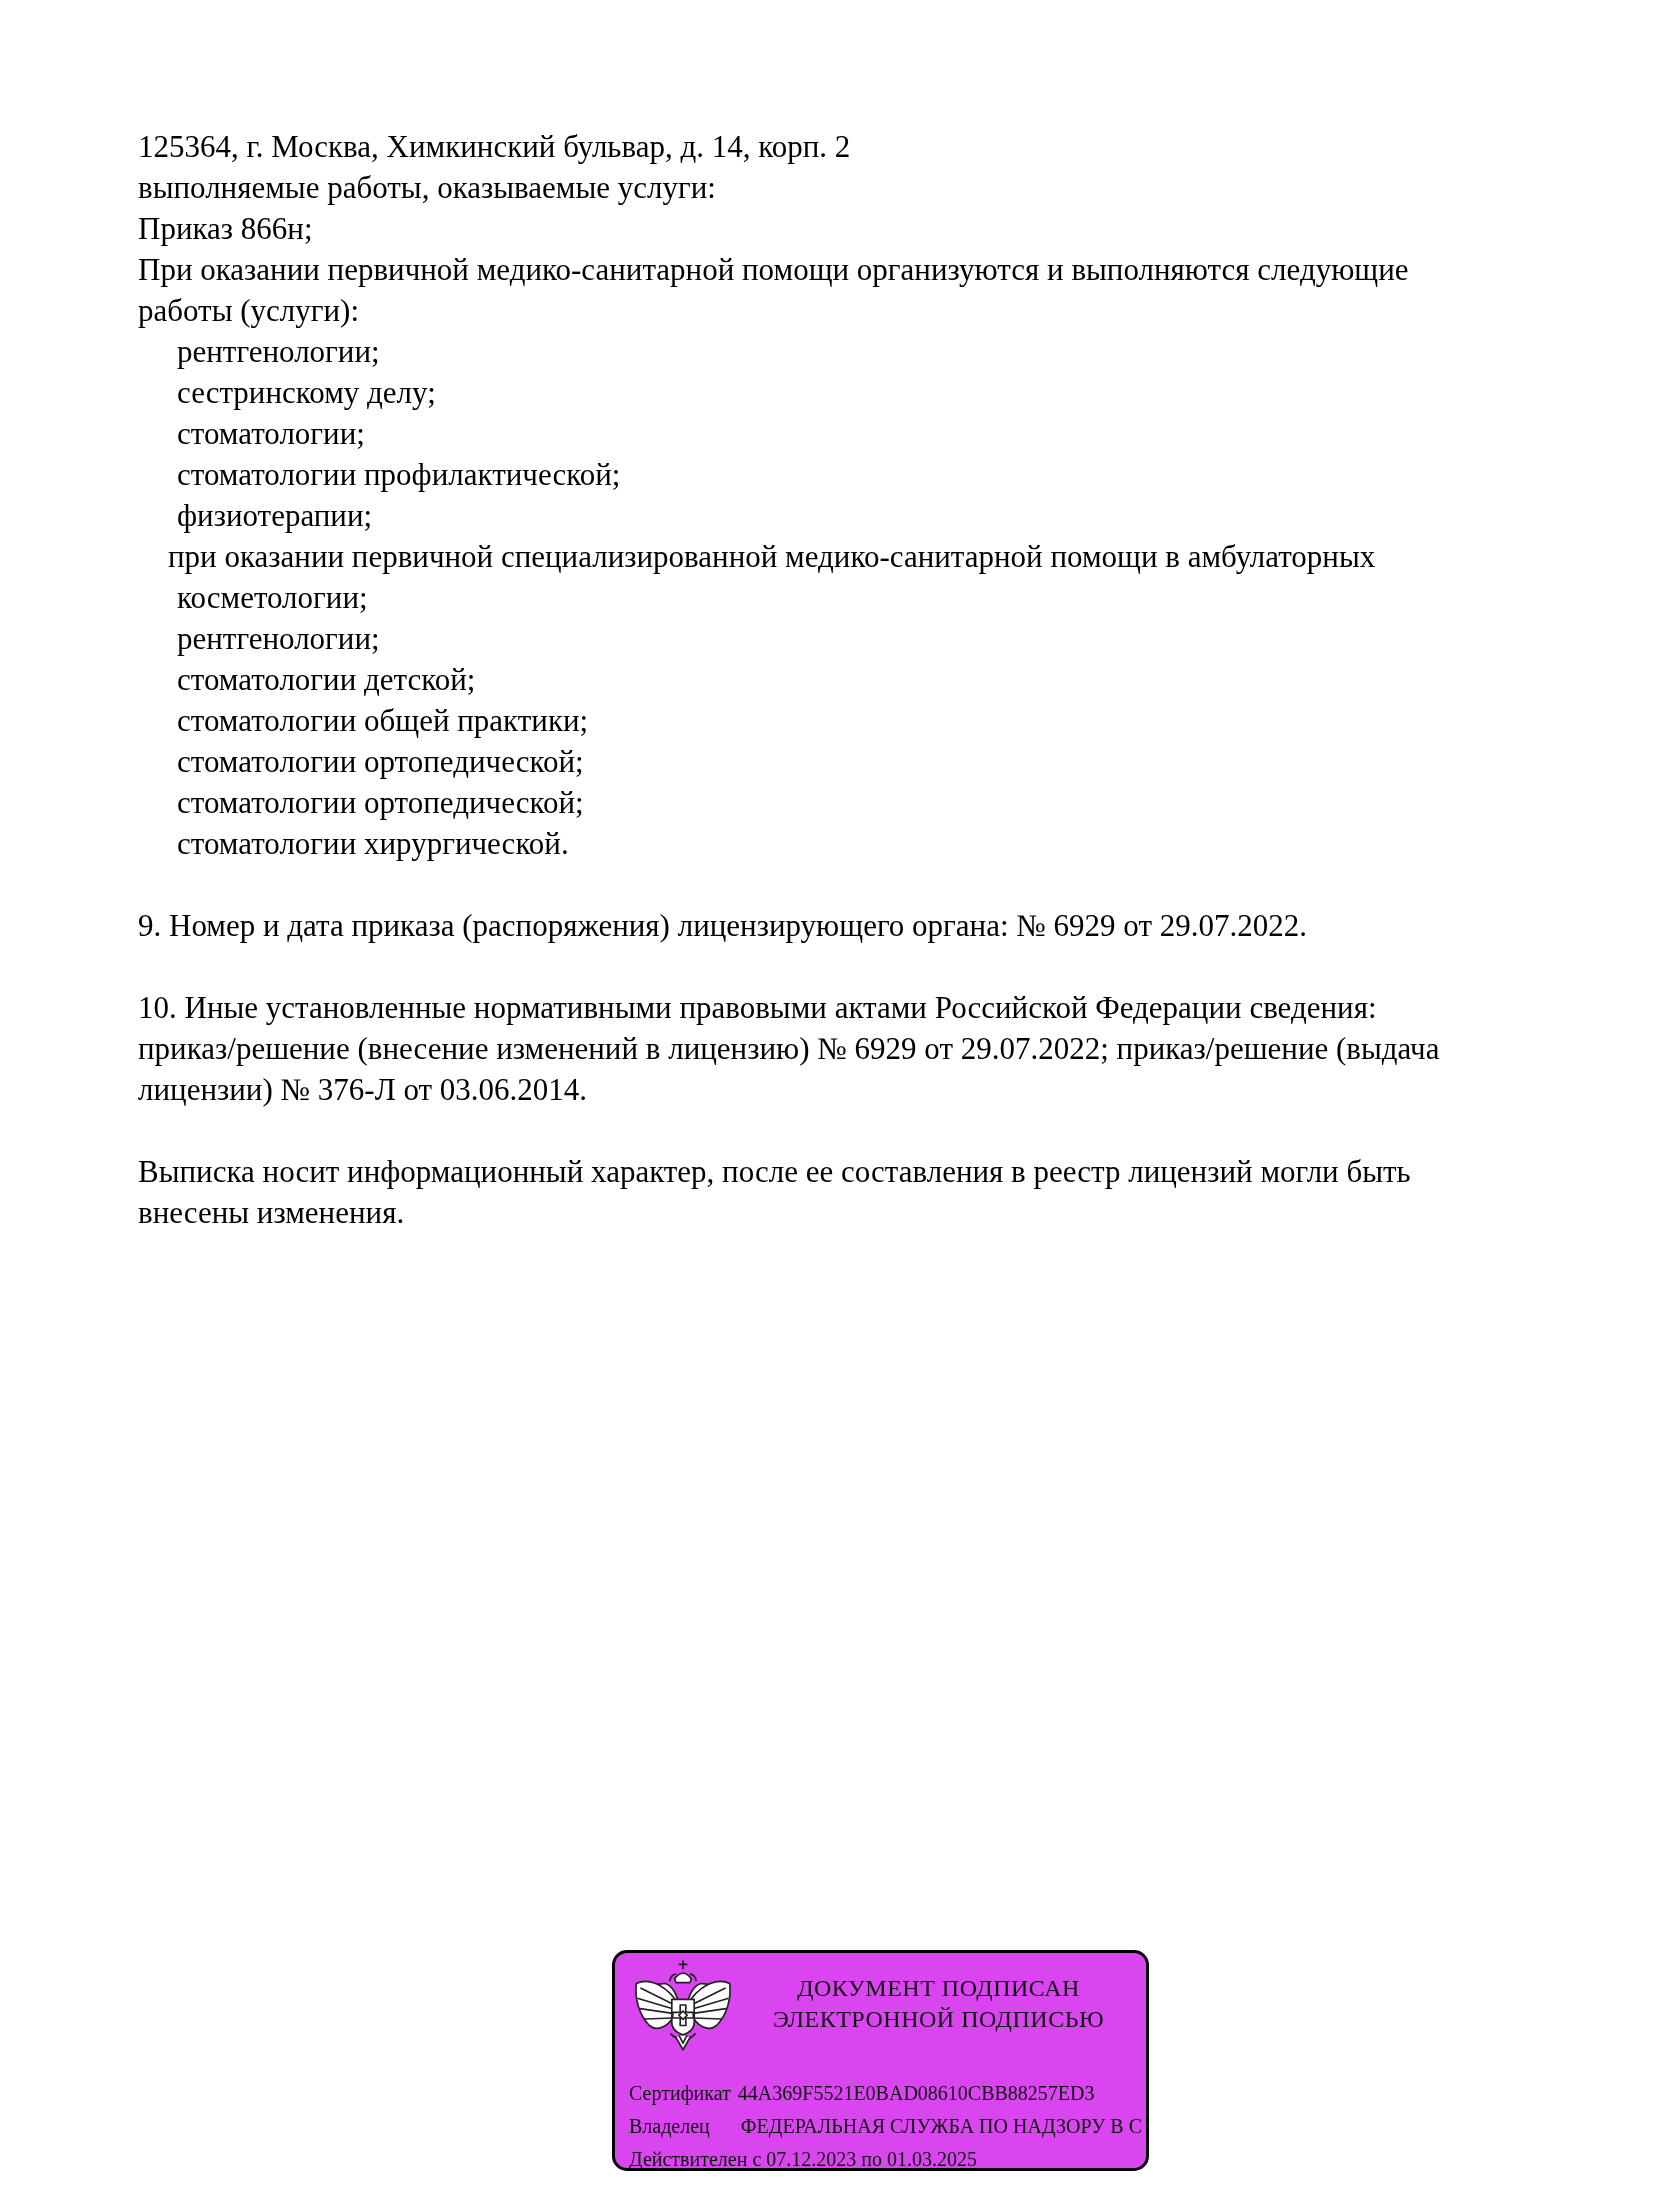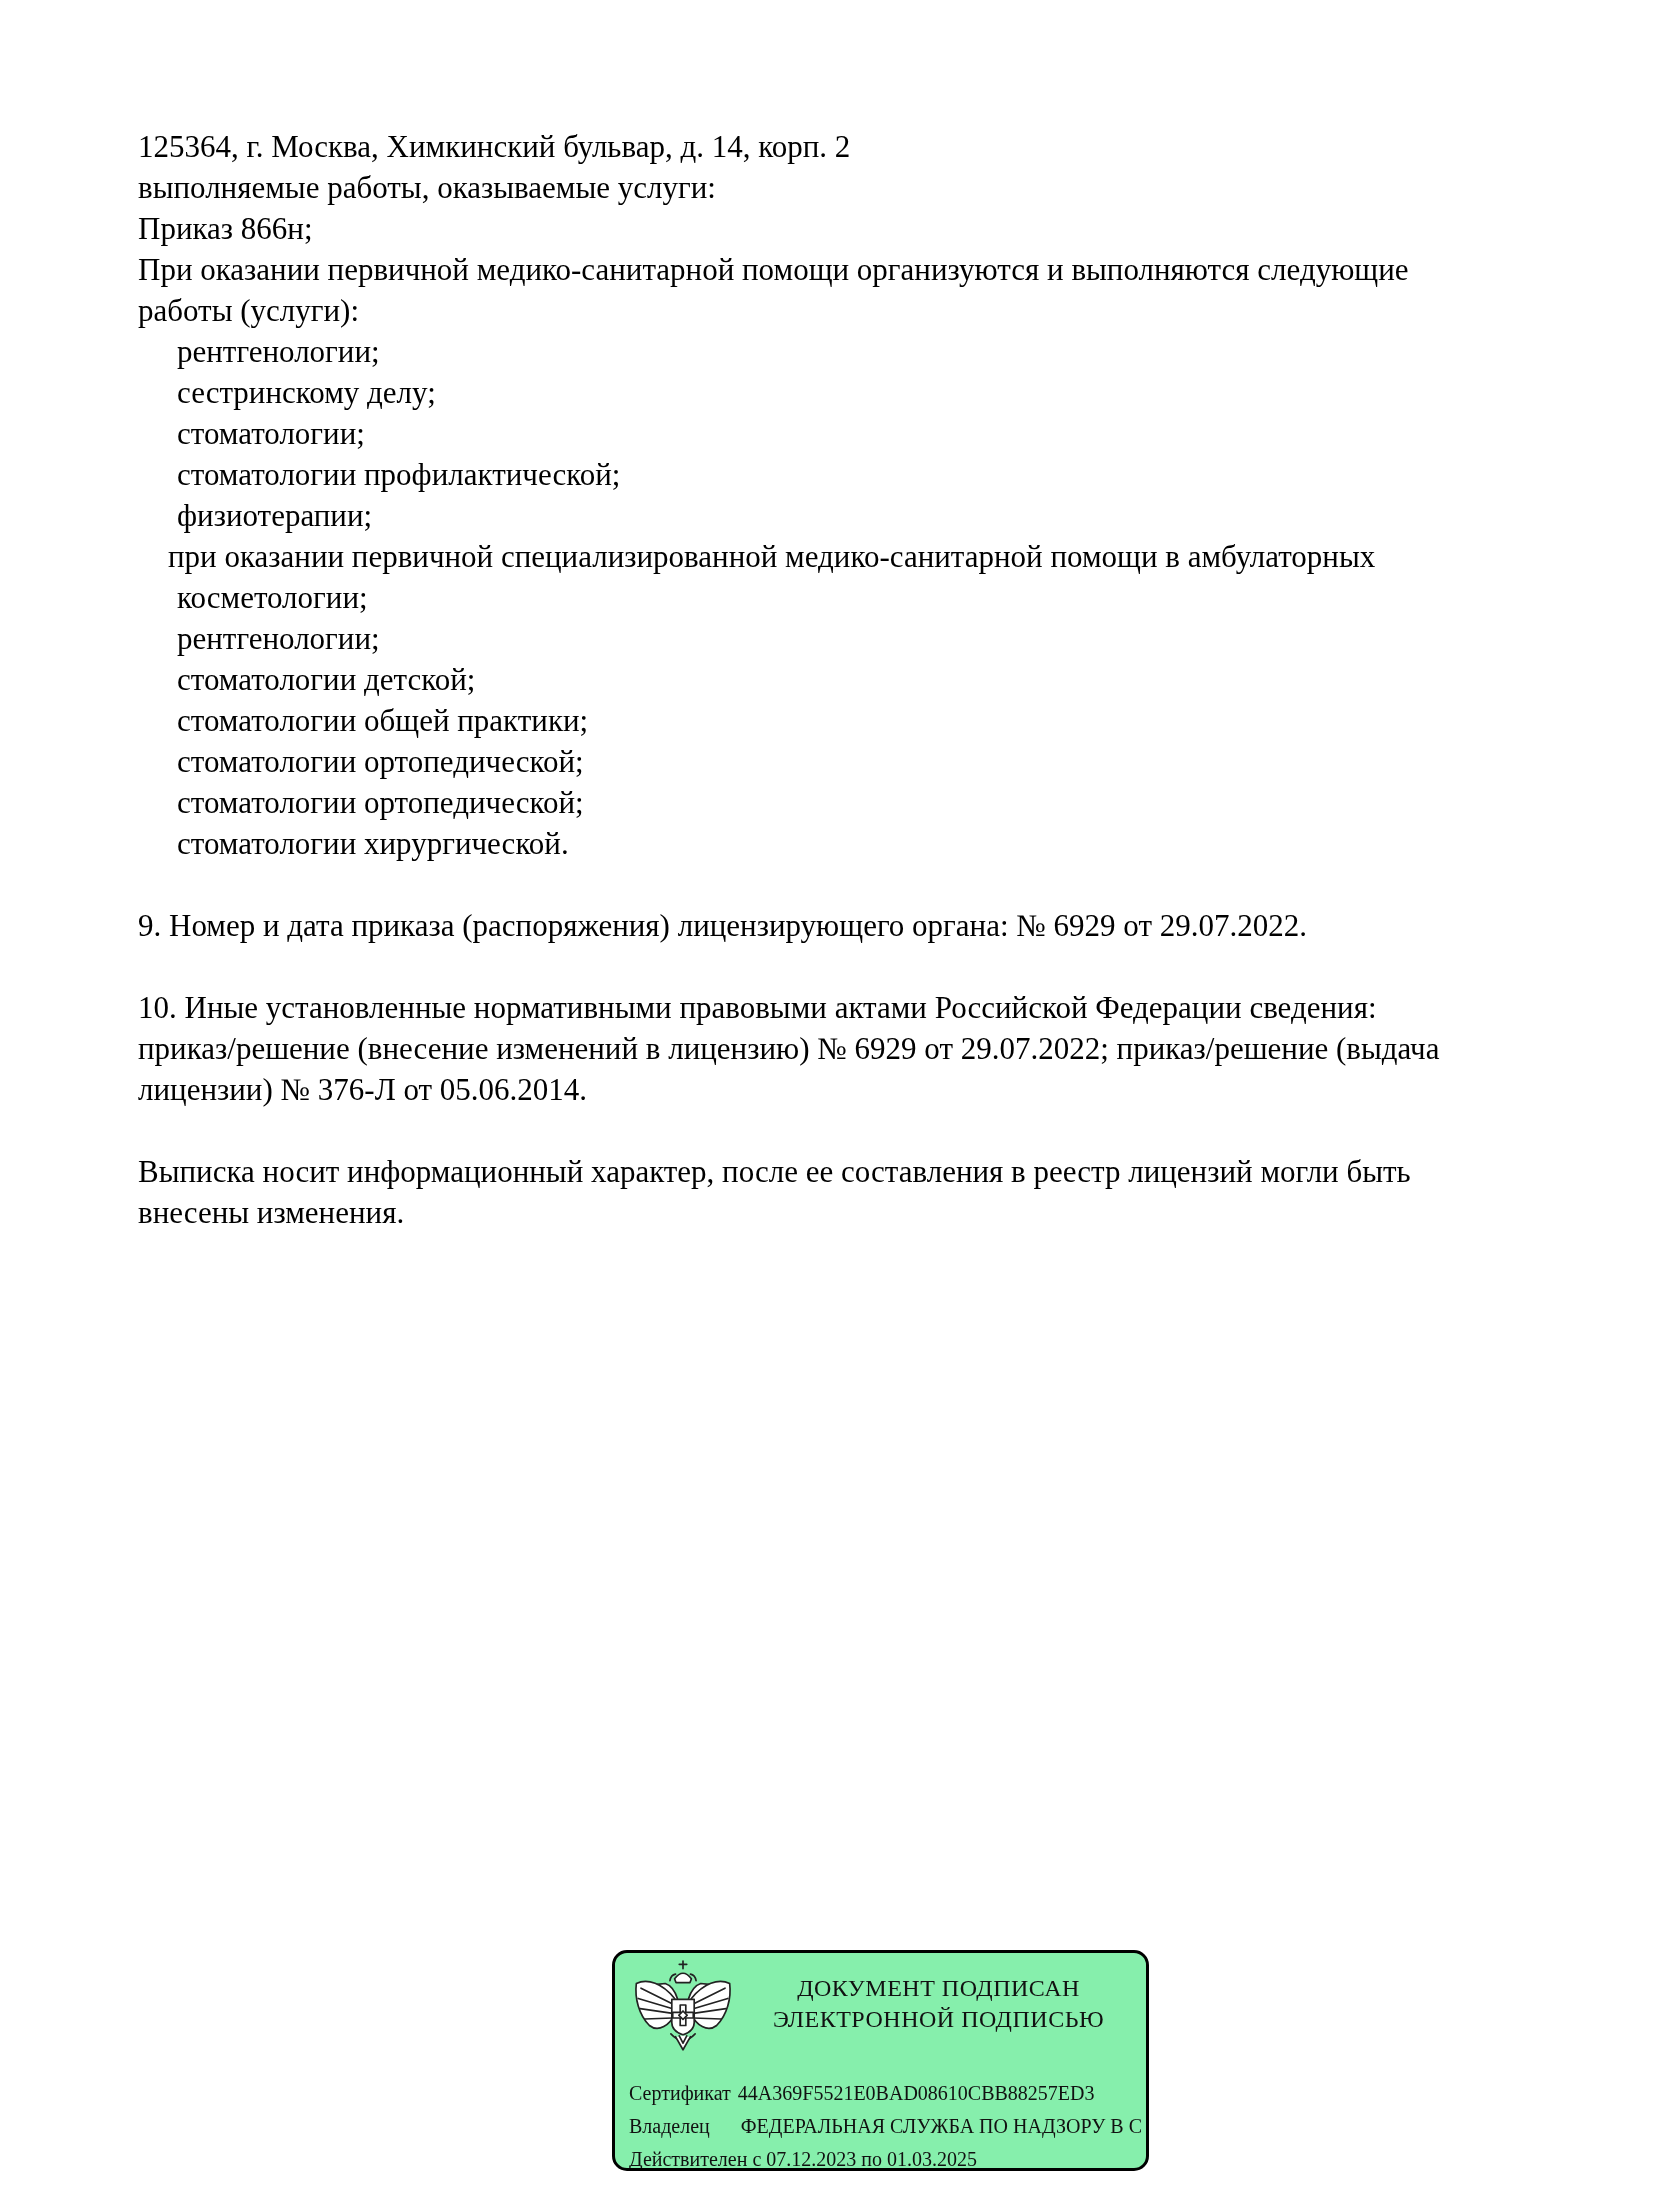--- a/index.html
+++ b/index.html
@@ -91,7 +91,7 @@
       <div class="doc-line ind0">&nbsp;</div>
       <div class="doc-line ind0">10. Иные установленные нормативными правовыми актами Российской Федерации сведения:</div>
       <div class="doc-line ind0">приказ/решение (внесение изменений в лицензию) № 6929 от 29.07.2022; приказ/решение (выдача</div>
-      <div class="doc-line ind0">лицензии) № 376-Л от 05.06.2014.</div>
+      <div class="doc-line ind0">лицензии) № 376-Л от 03.06.2014.</div>
       <div class="doc-line ind0">&nbsp;</div>
       <div class="doc-line ind0">Выписка носит информационный характер, после ее составления в реестр лицензий могли быть</div>
       <div class="doc-line ind0">внесены изменения.</div>

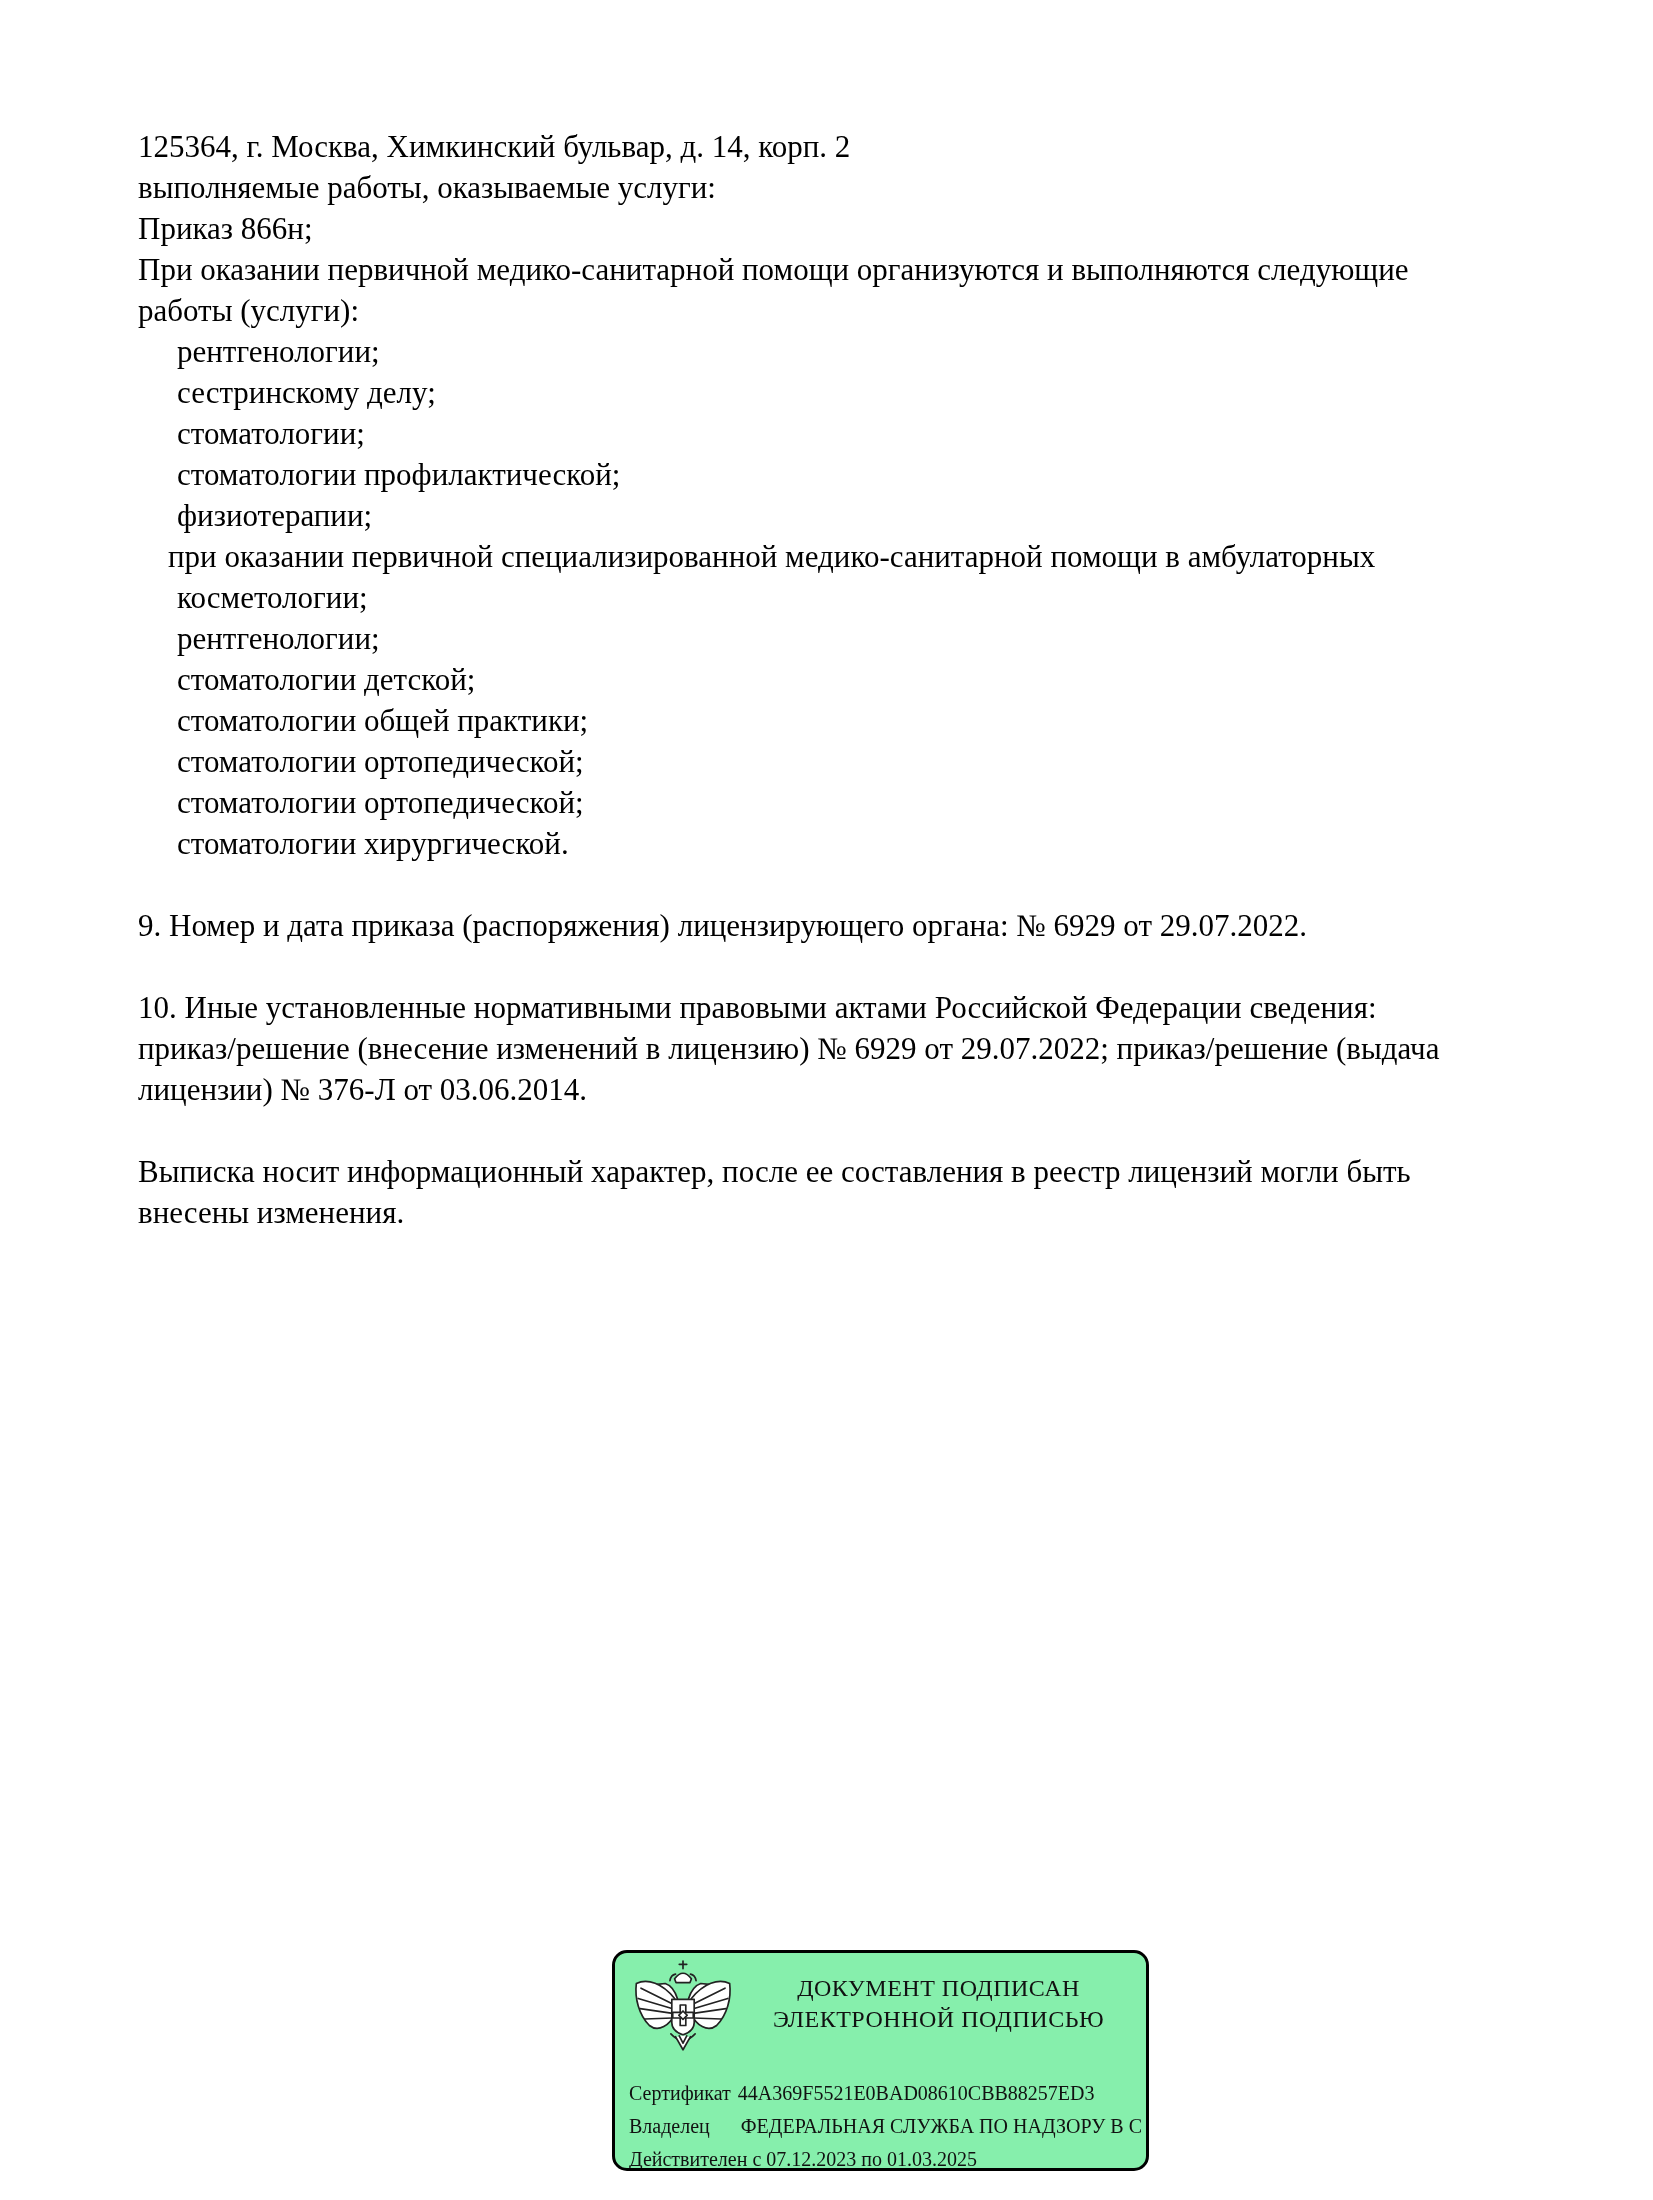--- a/index.html
+++ b/index.html
@@ -34,7 +34,7 @@
     border: 3px solid #000000;
     border-radius: 15px;
     box-sizing: border-box;
-    background: #86efac;
+    background: #d946ef;
     overflow: hidden;
   }
   .stamp-head {

